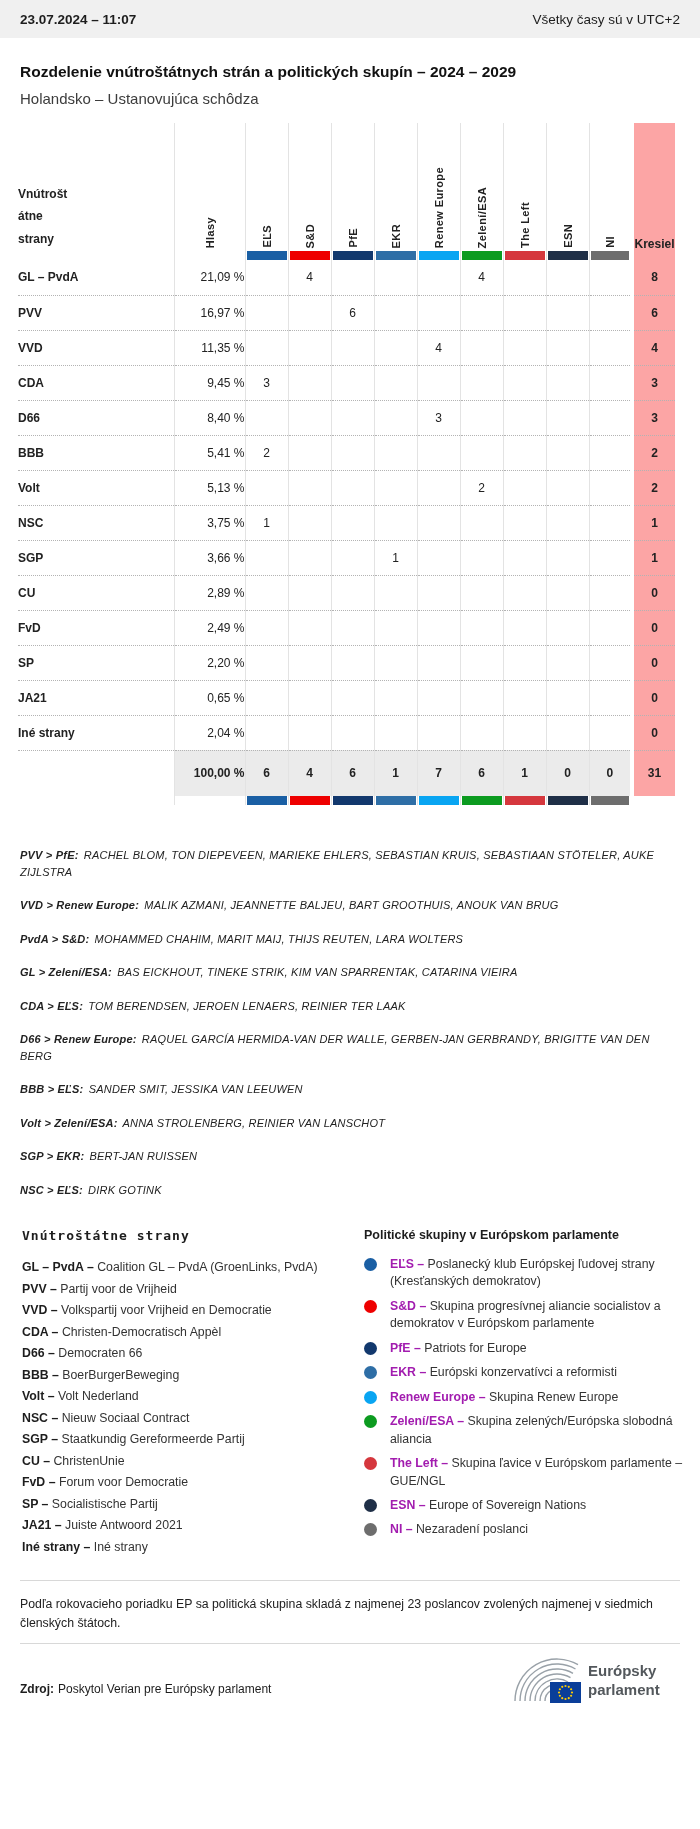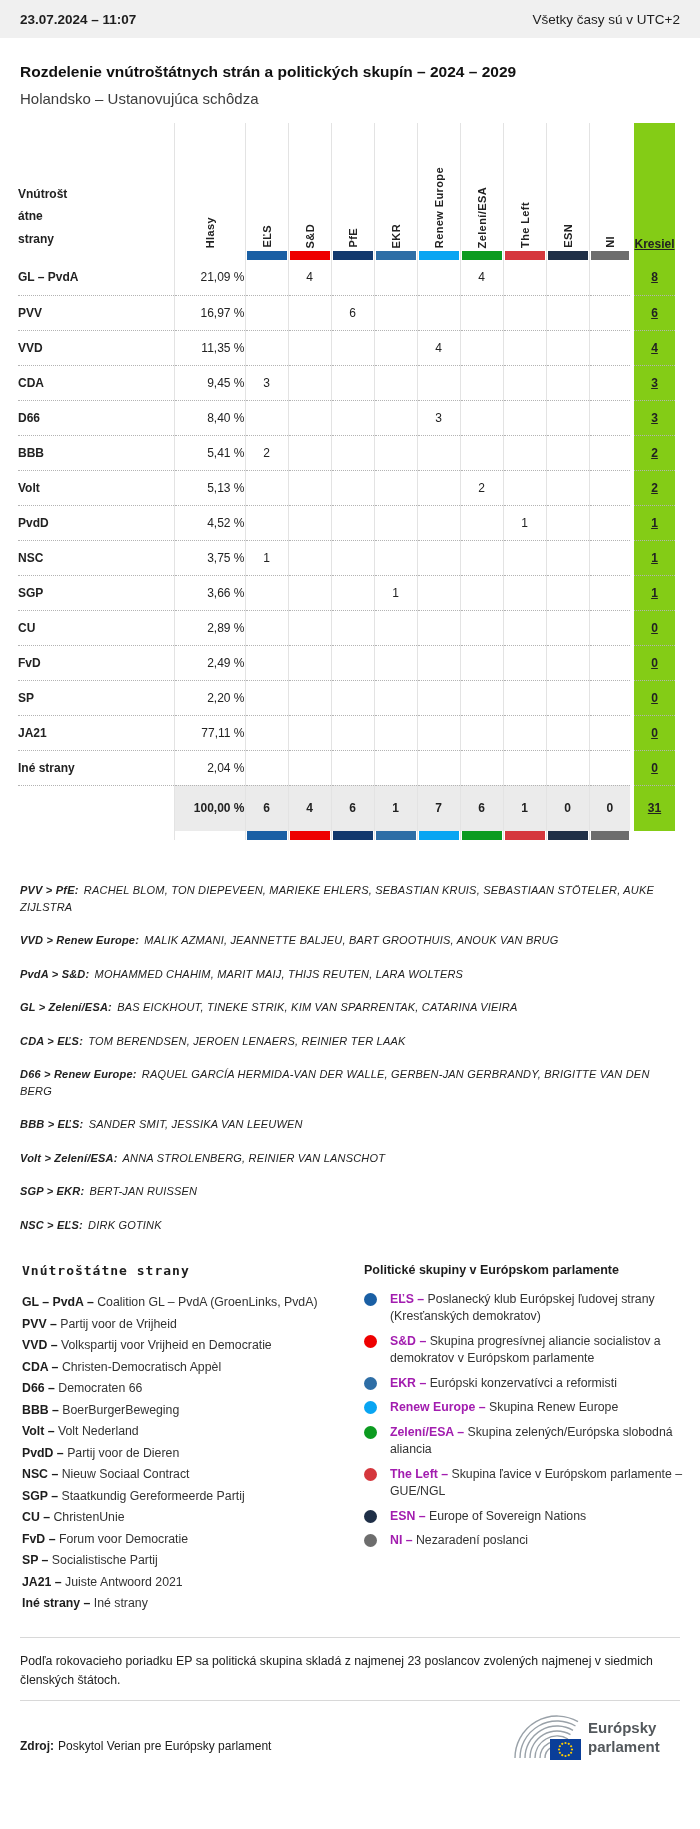--- a/index.html
+++ b/index.html
@@ -15,7 +15,7 @@
   .rot-th{vertical-align:bottom;text-align:center;padding-bottom:10px;}
   .rot{display:inline-block;writing-mode:vertical-rl;transform:rotate(180deg);font-weight:700;font-size:11px;letter-spacing:0.4px;color:#222;white-space:nowrap;}
   .vline{border-left:1px solid #e3e3e3;}
-  .kres{background:#84cc16;text-align:center;font-weight:700;text-decoration:underline;}
+  .kres{background:#fca5a5;text-align:center;font-weight:700;}
   .kgap{border-left:4px solid #fff;}
   th.kres{vertical-align:bottom;padding-bottom:8px;font-size:12px;}
   tr.bar{height:9px;}

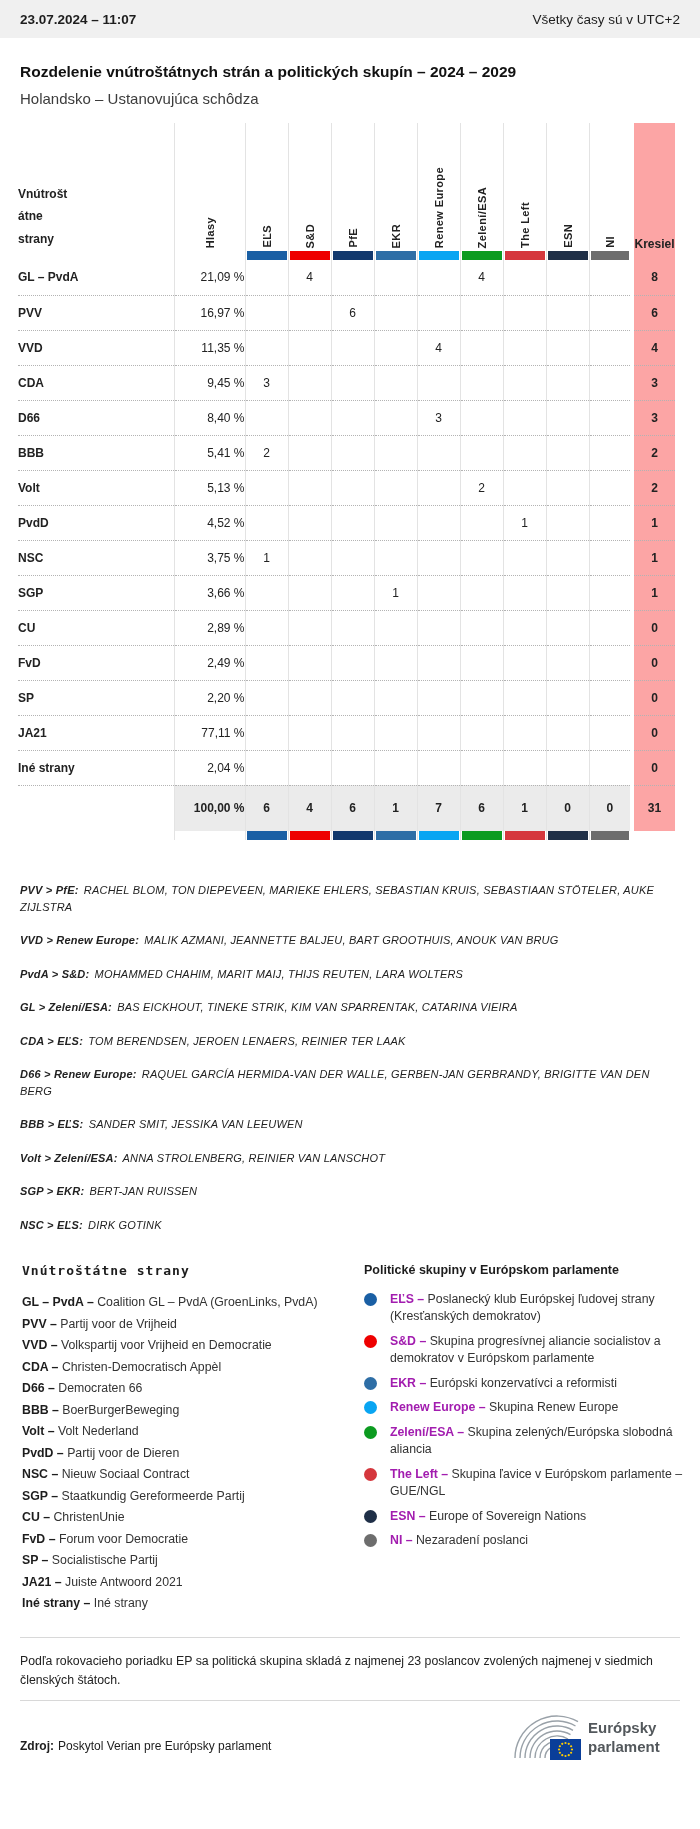--- a/index.html
+++ b/index.html
@@ -229,20 +229,6 @@
           <td class="kres kgap">2</td>
         </tr>
         <tr class="data">
-          <td class="party">PvdD</td>
-          <td class="votes vline">4,52 %</td>
-          <td class="seat vline"></td>
-          <td class="seat vline"></td>
-          <td class="seat vline"></td>
-          <td class="seat vline"></td>
-          <td class="seat vline"></td>
-          <td class="seat vline"></td>
-          <td class="seat vline">1</td>
-          <td class="seat vline"></td>
-          <td class="seat vline"></td>
-          <td class="kres kgap">1</td>
-        </tr>
-        <tr class="data">
           <td class="party">NSC</td>
           <td class="votes vline">3,75 %</td>
           <td class="seat vline">1</td>

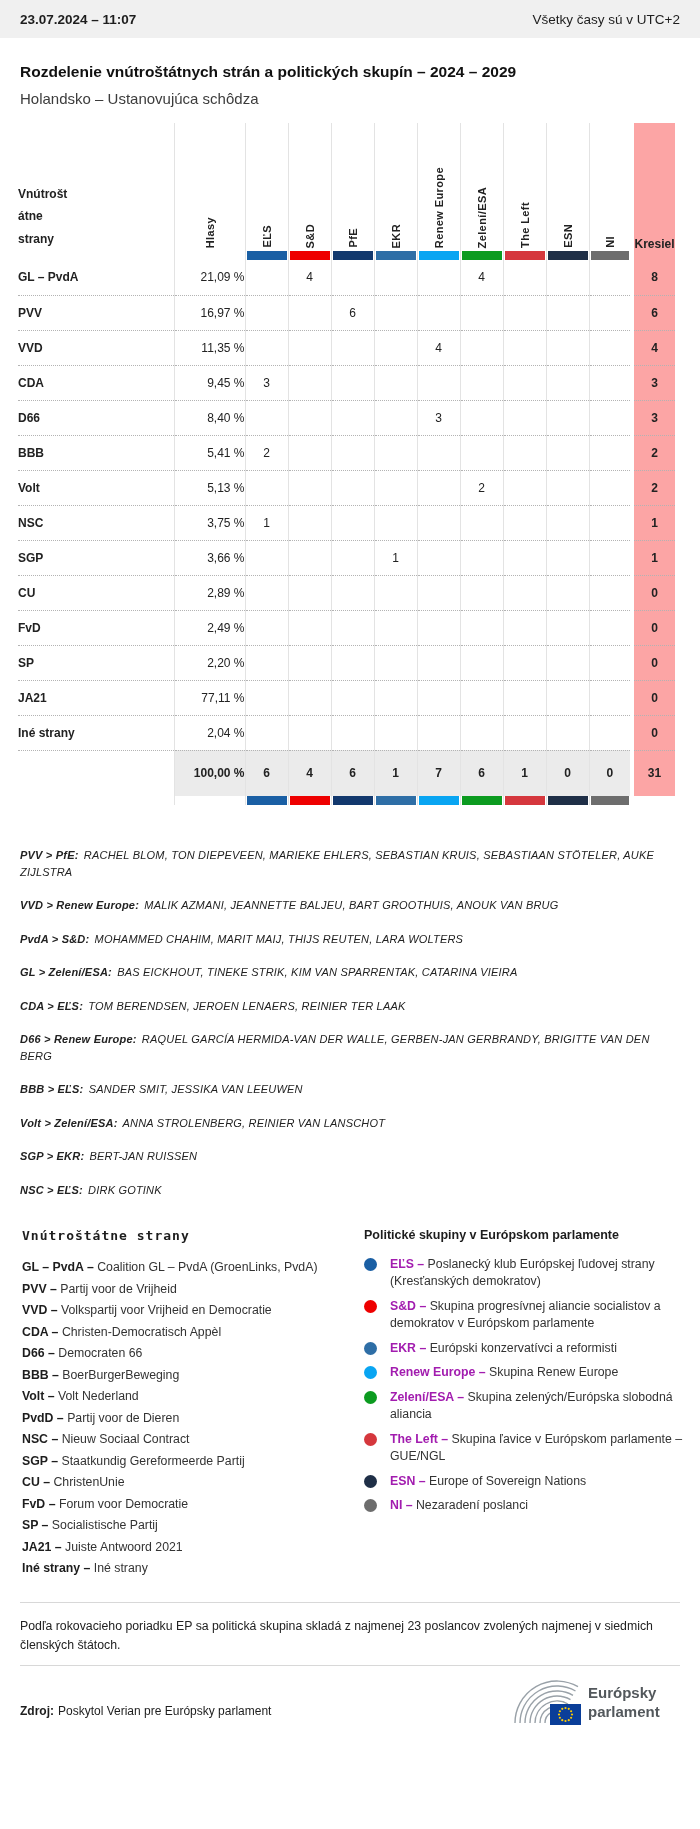--- a/index.html
+++ b/index.html
@@ -300,7 +300,7 @@
         </tr>
         <tr class="data">
           <td class="party">JA21</td>
-          <td class="votes vline">77,11 %</td>
+          <td class="votes vline">0,65 %</td>
           <td class="seat vline"></td>
           <td class="seat vline"></td>
           <td class="seat vline"></td>

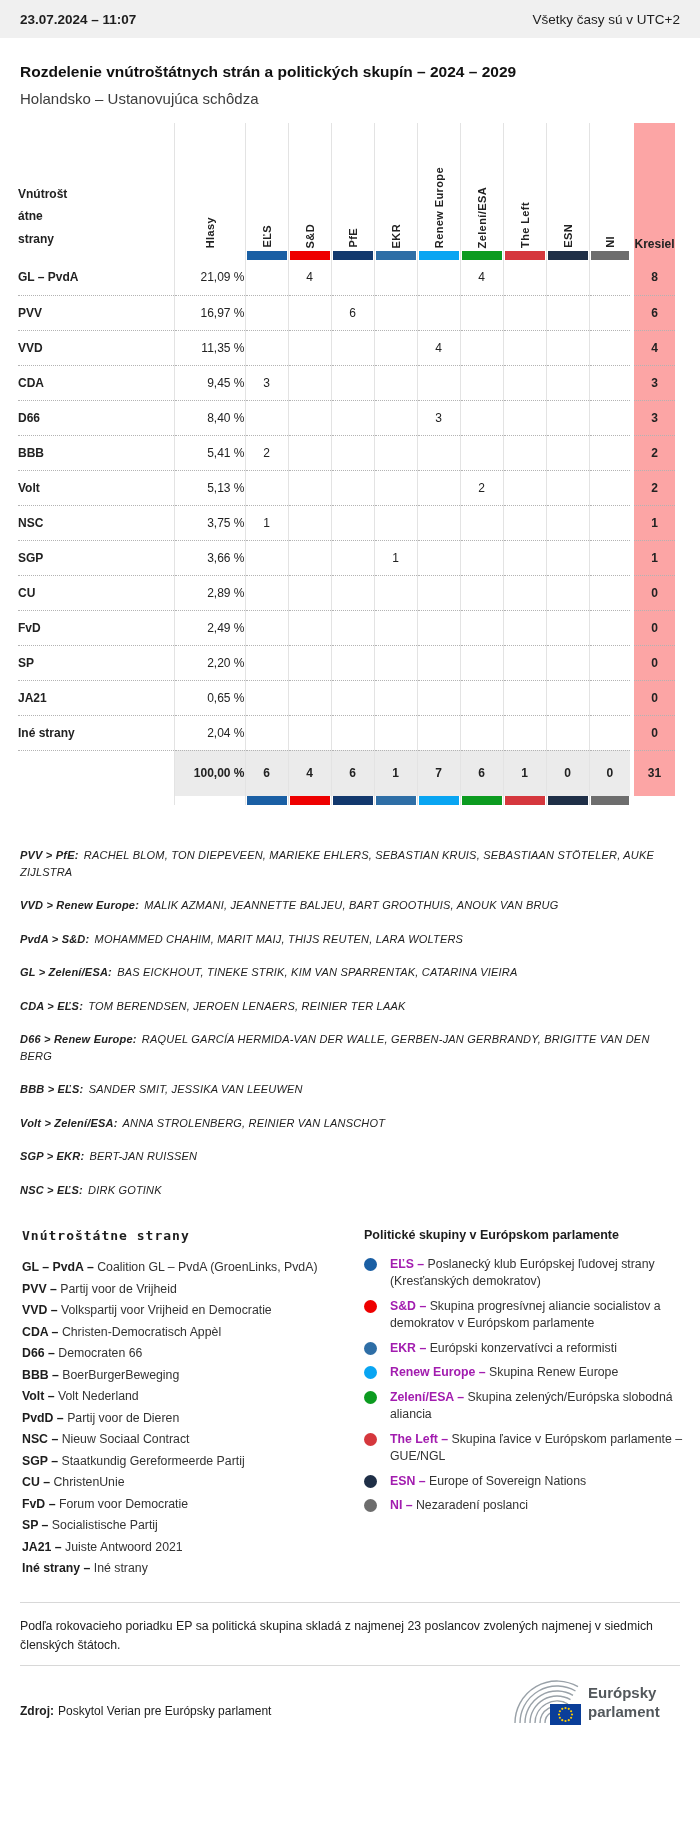--- a/index.html
+++ b/index.html
@@ -421,6 +421,10 @@
             <div class="gtext"><b>S&amp;D –</b> <span>Skupina progresívnej aliancie socialistov a demokratov v Európskom parlamente</span></div>
           </div>
           <div class="gitem">
+            <span class="dot" style="background: rgb(18, 56, 109);"></span>
+            <div class="gtext"><b>PfE –</b> <span>Patriots for Europe</span></div>
+          </div>
+          <div class="gitem">
             <span class="dot" style="background: rgb(46, 110, 166);"></span>
             <div class="gtext"><b>EKR –</b> <span>Európski konzervatívci a reformisti</span></div>
           </div>

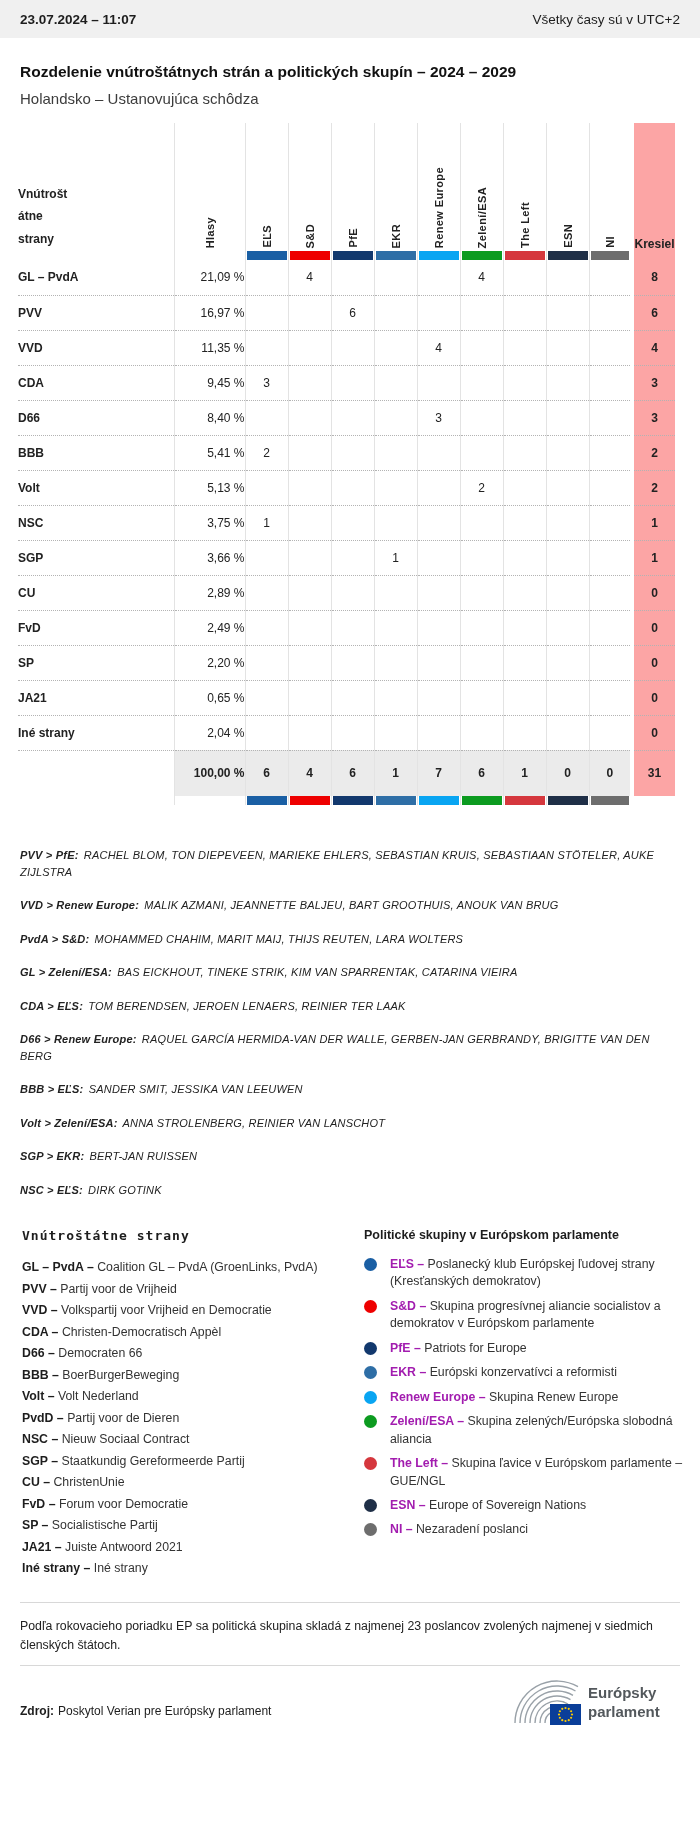--- a/index.html
+++ b/index.html
@@ -399,7 +399,6 @@
           <div class="pitem"><b>D66 –</b> <span>Democraten 66</span></div>
           <div class="pitem"><b>BBB –</b> <span>BoerBurgerBeweging</span></div>
           <div class="pitem"><b>Volt –</b> <span>Volt Nederland</span></div>
-          <div class="pitem"><b>PvdD –</b> <span>Partij voor de Dieren</span></div>
           <div class="pitem"><b>NSC –</b> <span>Nieuw Sociaal Contract</span></div>
           <div class="pitem"><b>SGP –</b> <span>Staatkundig Gereformeerde Partij</span></div>
           <div class="pitem"><b>CU –</b> <span>ChristenUnie</span></div>

